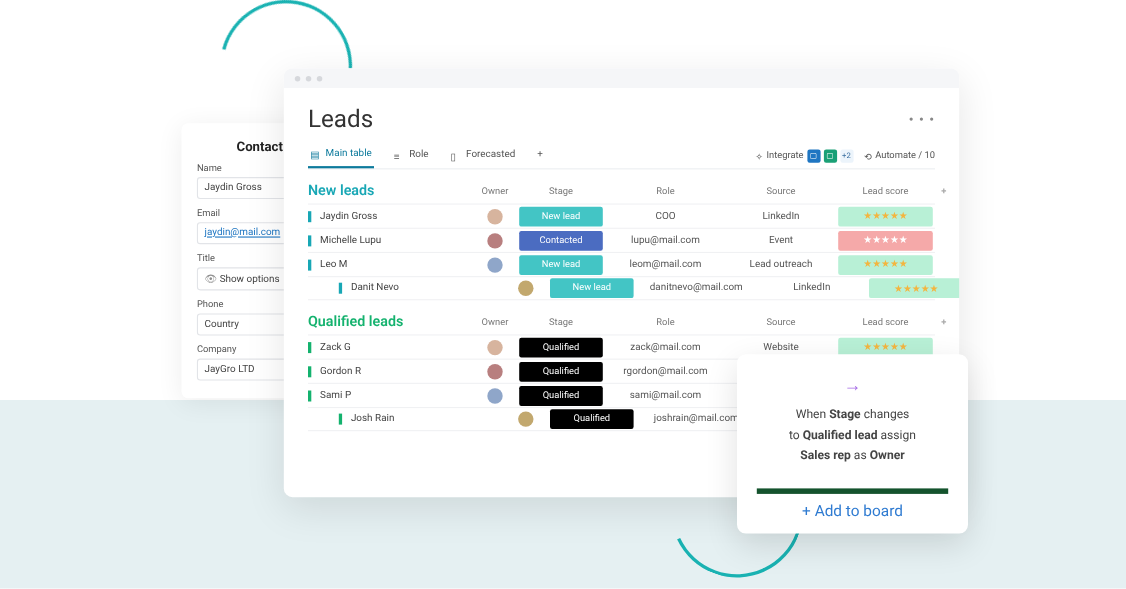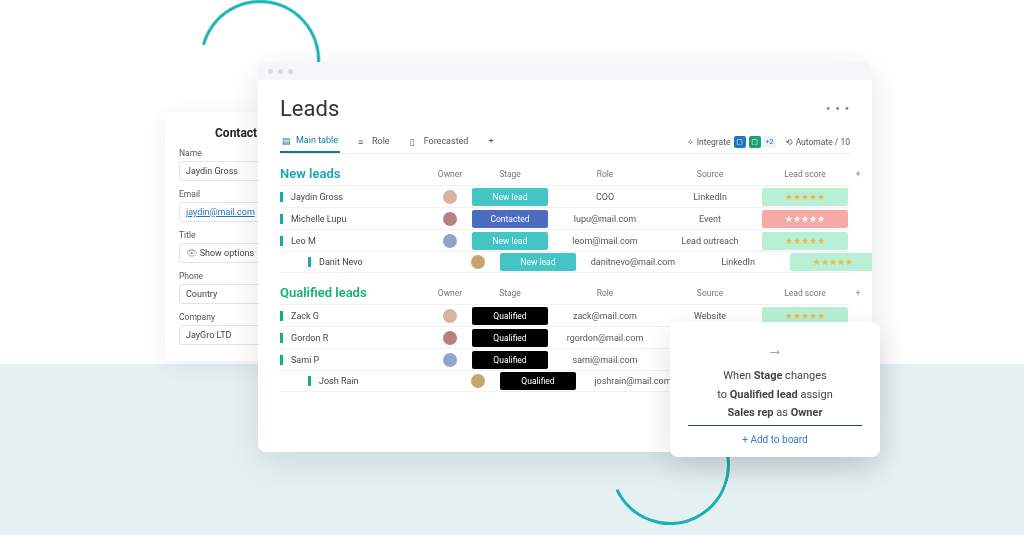--- a/index.html
+++ b/index.html
@@ -112,7 +112,7 @@
   .auto-arrow { color:#a76ee6; font-size:16px; margin-bottom:8px; }
   .auto-text { font-size:11px; color:#444; line-height:1.7; }
   .auto-text b { font-weight:700; }
-  .auto-add { margin-top:2px; border-top:1px solid #14532d; padding-top:8px; font-size:10px; color:#2f7bd1; cursor:pointer; }
+  .auto-add { margin-top:20px; border-top:5px solid #14532d; padding-top:8px; font-size:14px; color:#2f7bd1; cursor:pointer; }
 </style>
 </head>
 <body>

